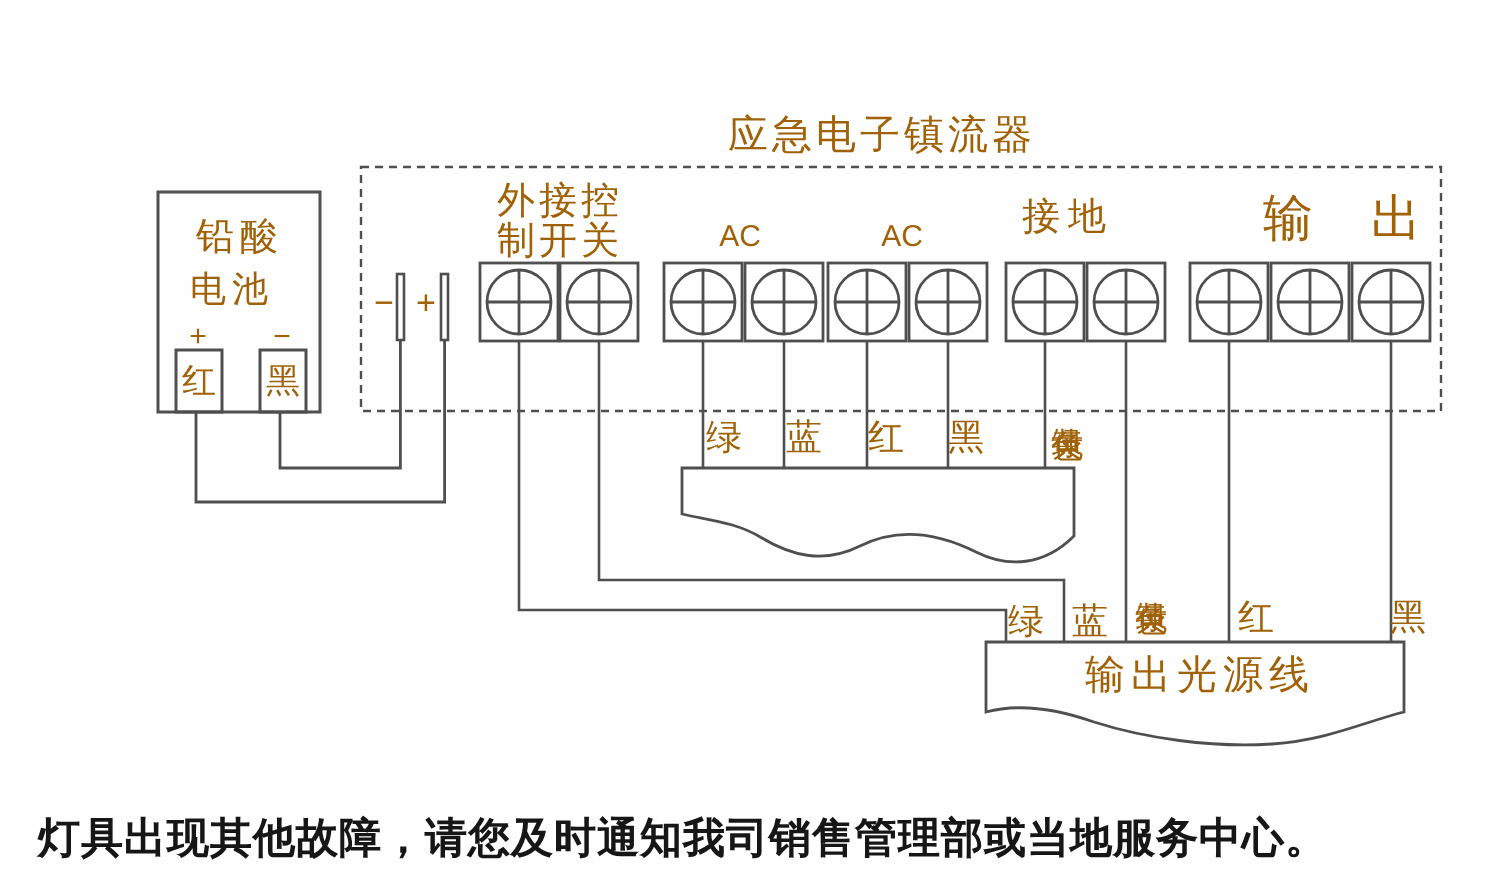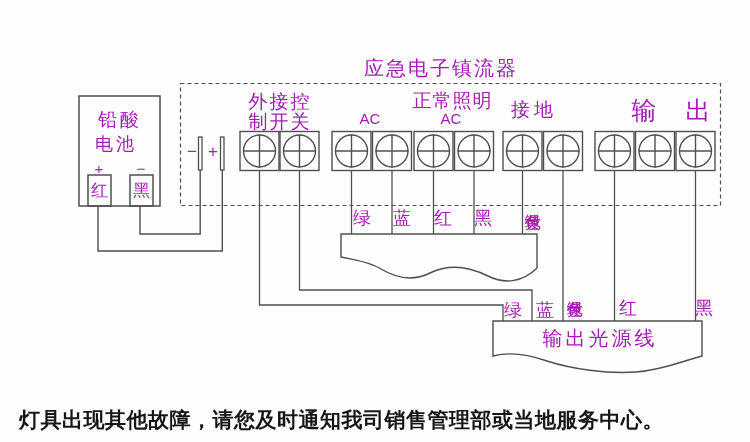--- a/index.html
+++ b/index.html
@@ -9,7 +9,7 @@
   }
   .stage svg{position:absolute;left:0;top:0;}
   .lbl{
-    position:absolute;white-space:nowrap;color:#a21caf;
+    position:absolute;white-space:nowrap;color:#a16207;
     transform:translate(-50%,-50%);line-height:1.08;text-align:center;
   }
   .vtext{

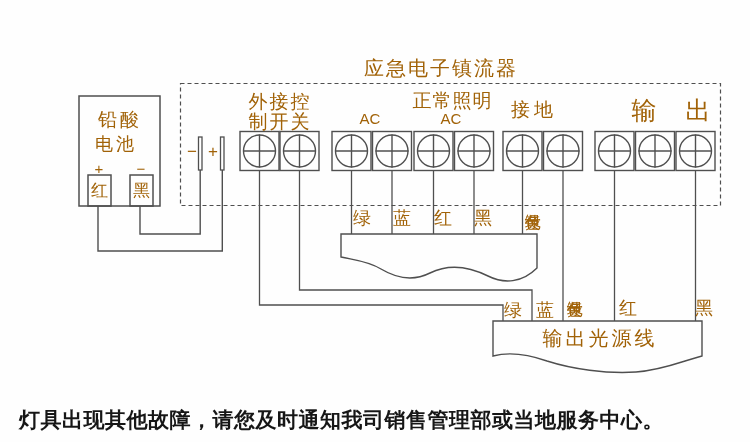--- a/index.html
+++ b/index.html
@@ -167,7 +167,6 @@
 
   <div class="lbl" style="left:370px;top:119px;font-size:15px">AC</div>
 
-  <div class="lbl" style="left:452.5px;top:101px;font-size:19px;letter-spacing:1px">正常照明</div>
   <div class="lbl" style="left:451px;top:119px;font-size:15px">AC</div>
 
   <div class="lbl" style="left:534px;top:110px;font-size:19px;letter-spacing:4px">接地</div>

